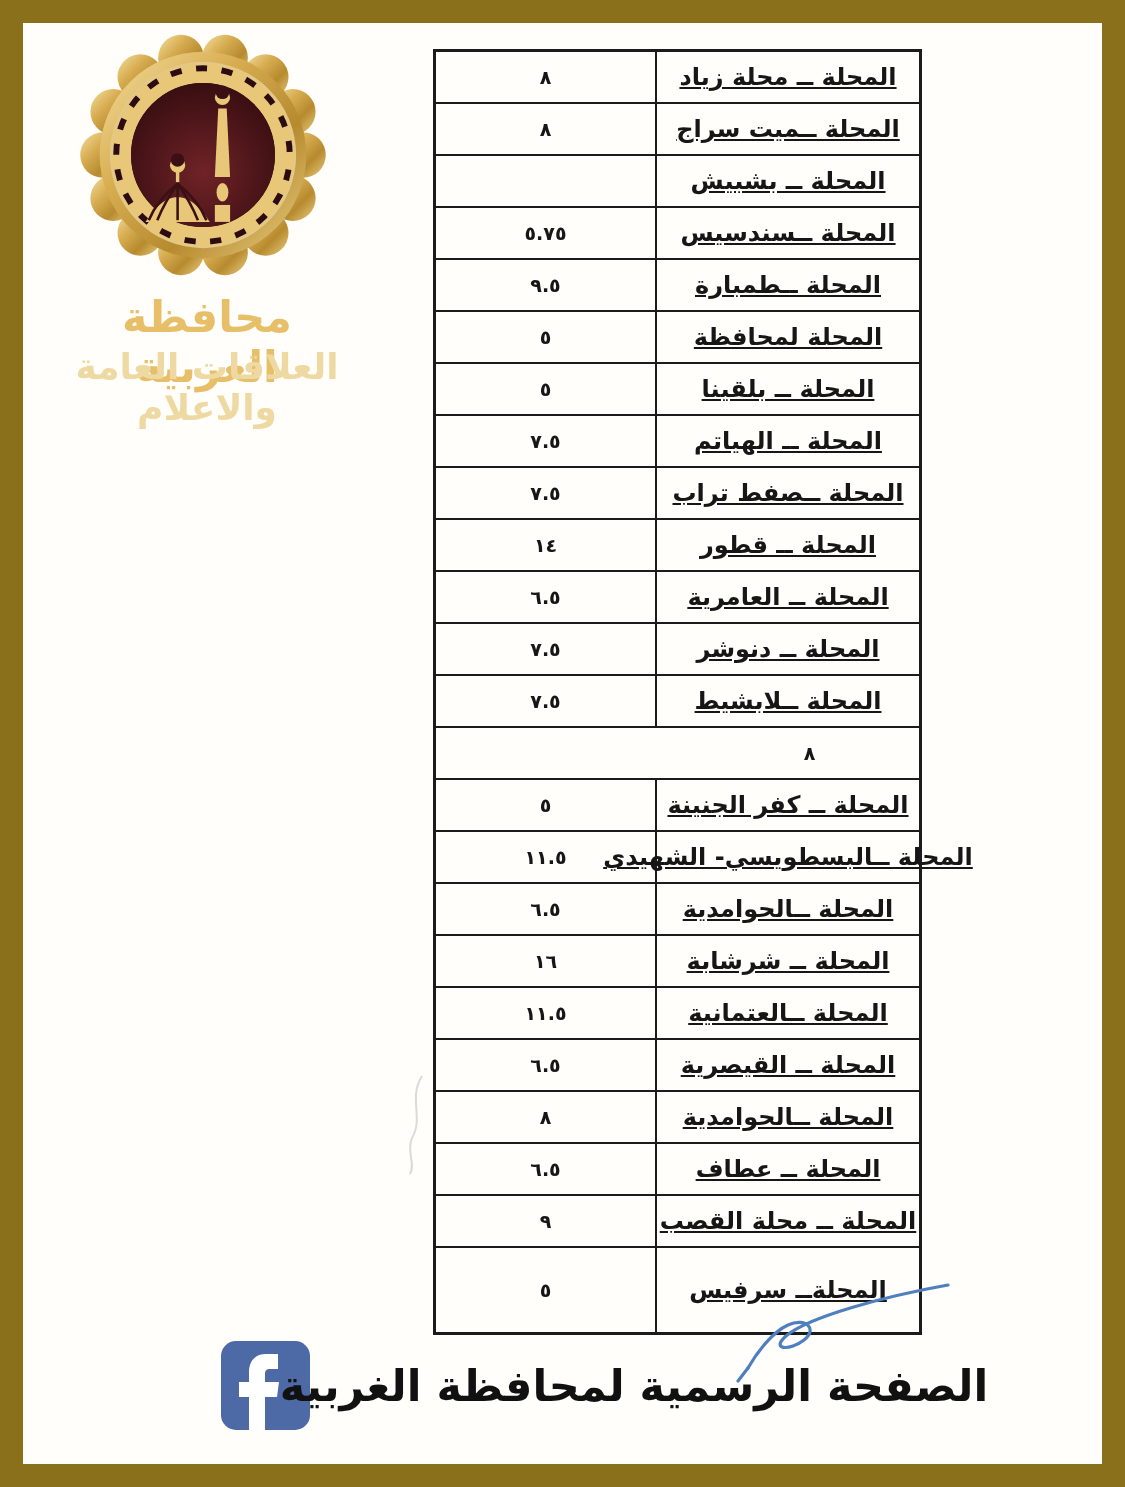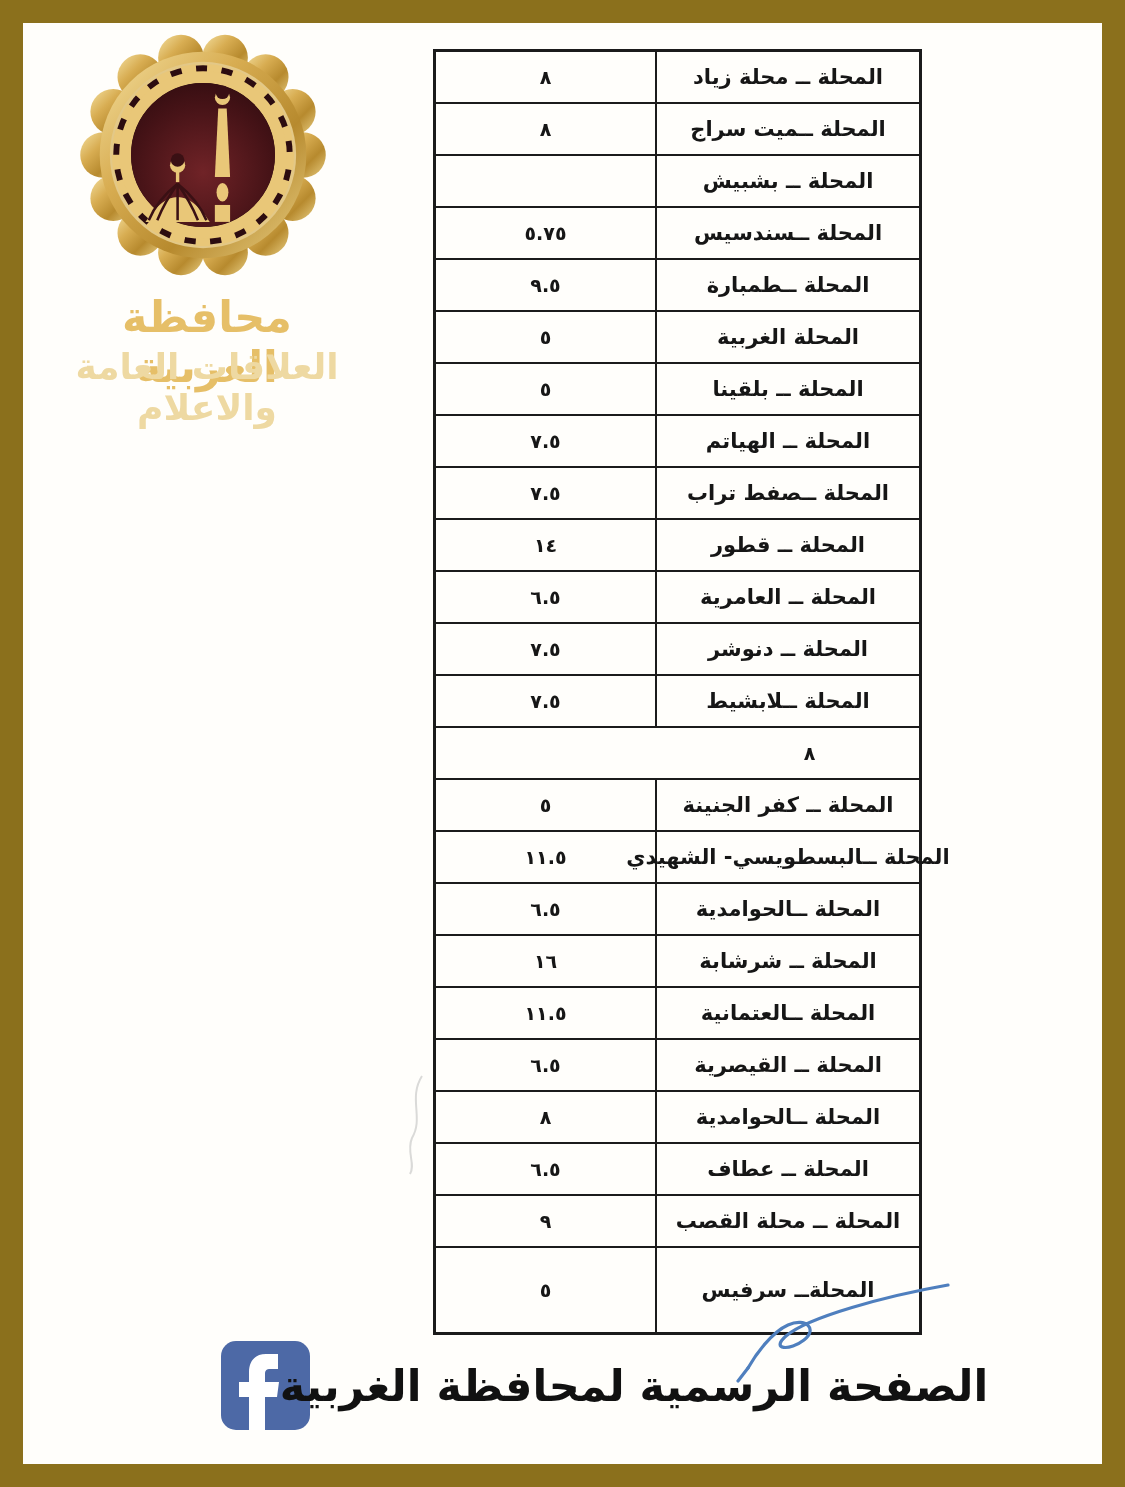--- a/index.html
+++ b/index.html
@@ -61,8 +61,9 @@
   .cell-route {
     width: 264px;
     border-left: 2.5px solid #1b1b1b;
-    font-size: 21px;
+    font-size: 24px;
     white-space: nowrap;
+    text-decoration: underline;
   }
   .cell-fare {
     width: 219px;

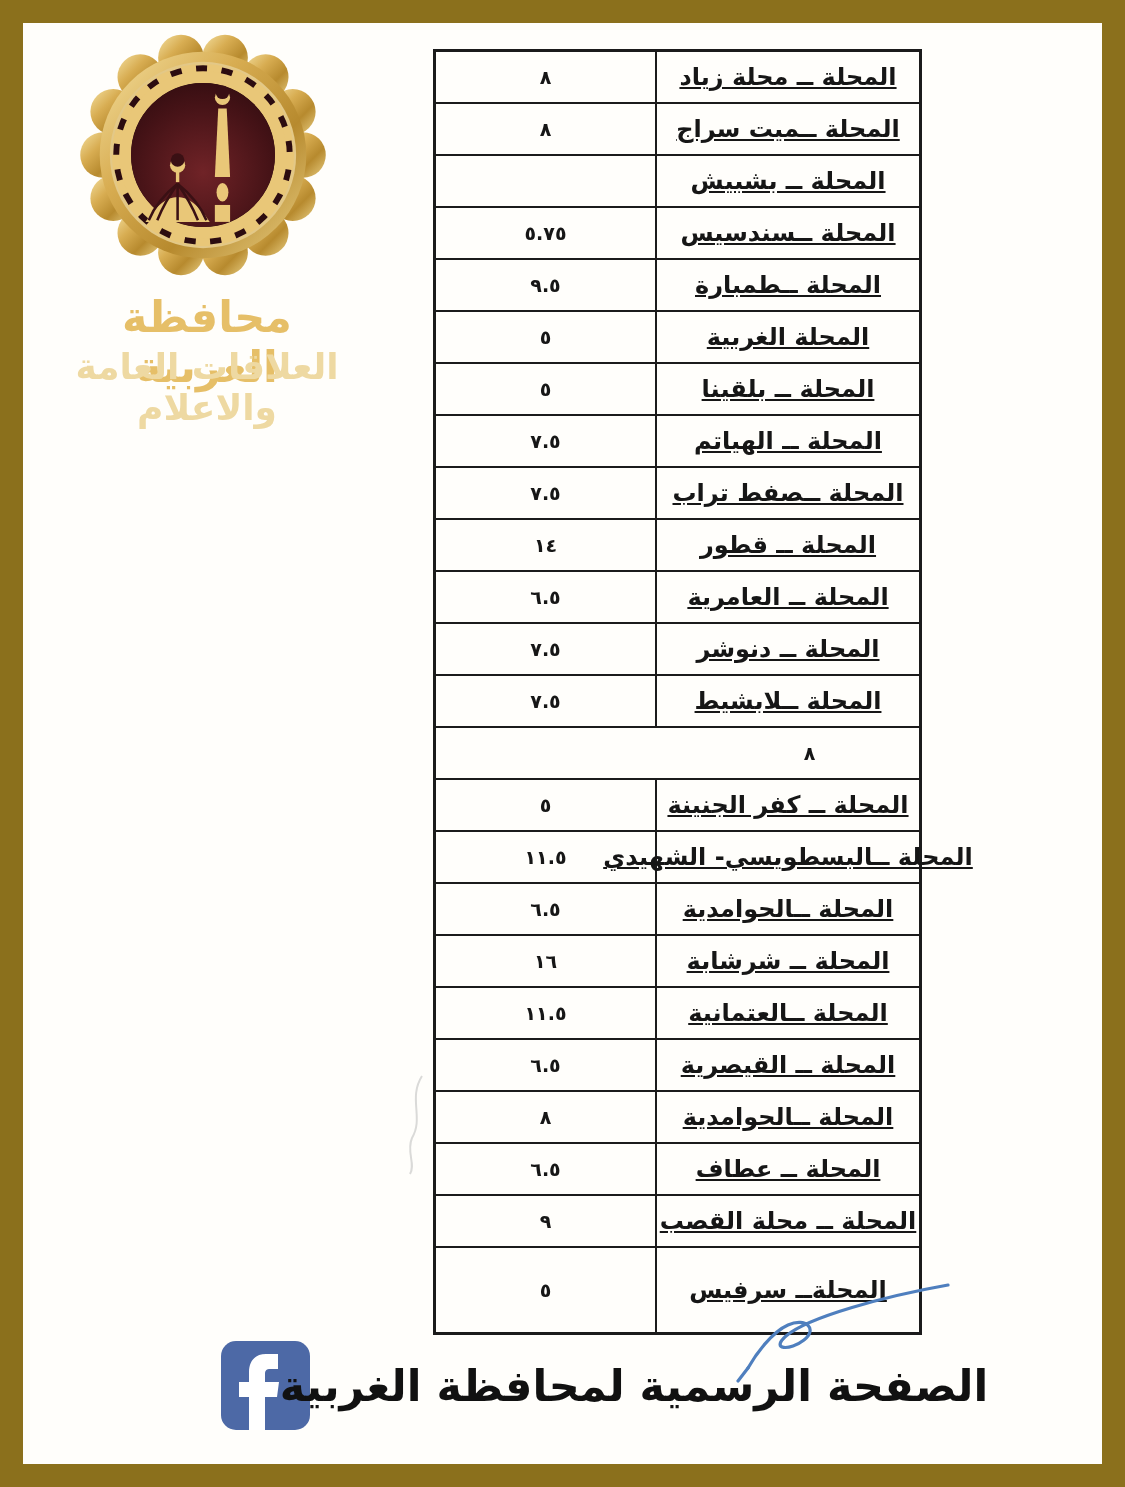--- a/index.html
+++ b/index.html
@@ -196,7 +196,7 @@
   </div>
 
   <div class="t-row">
-    <div class="cell cell-route">المحلة الغربية</div>
+    <div class="cell cell-route">المحلة لمحافظة</div>
     <div class="cell cell-fare">٥</div>
   </div>
 

